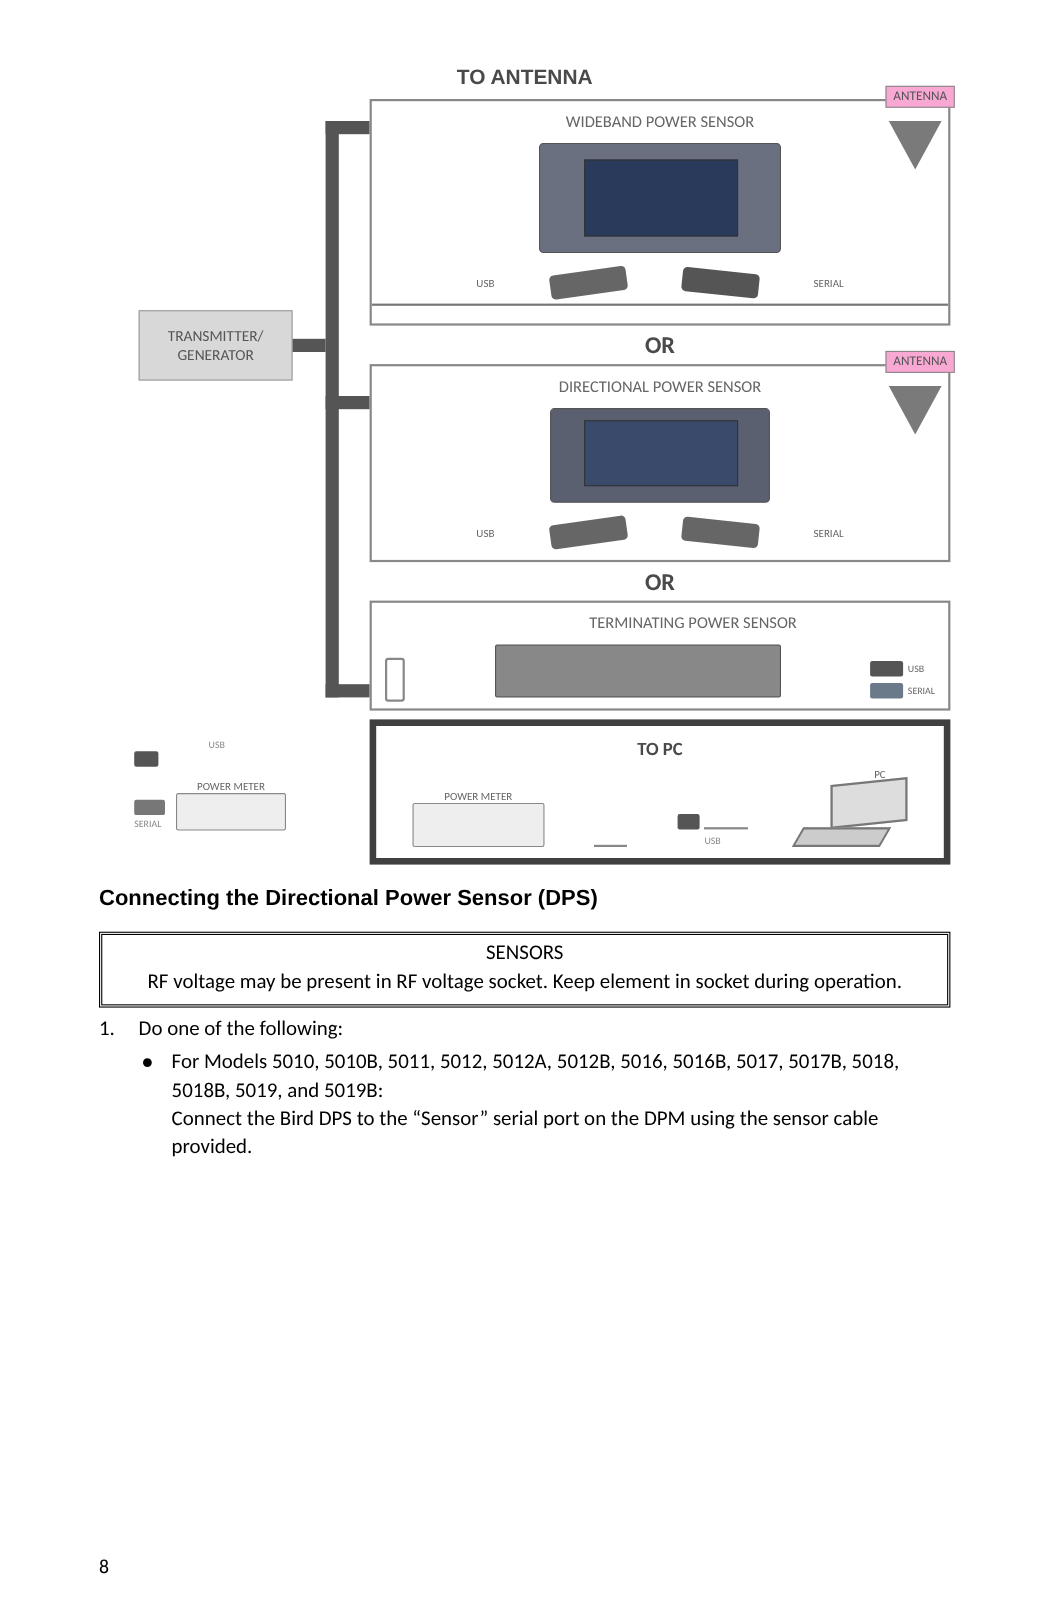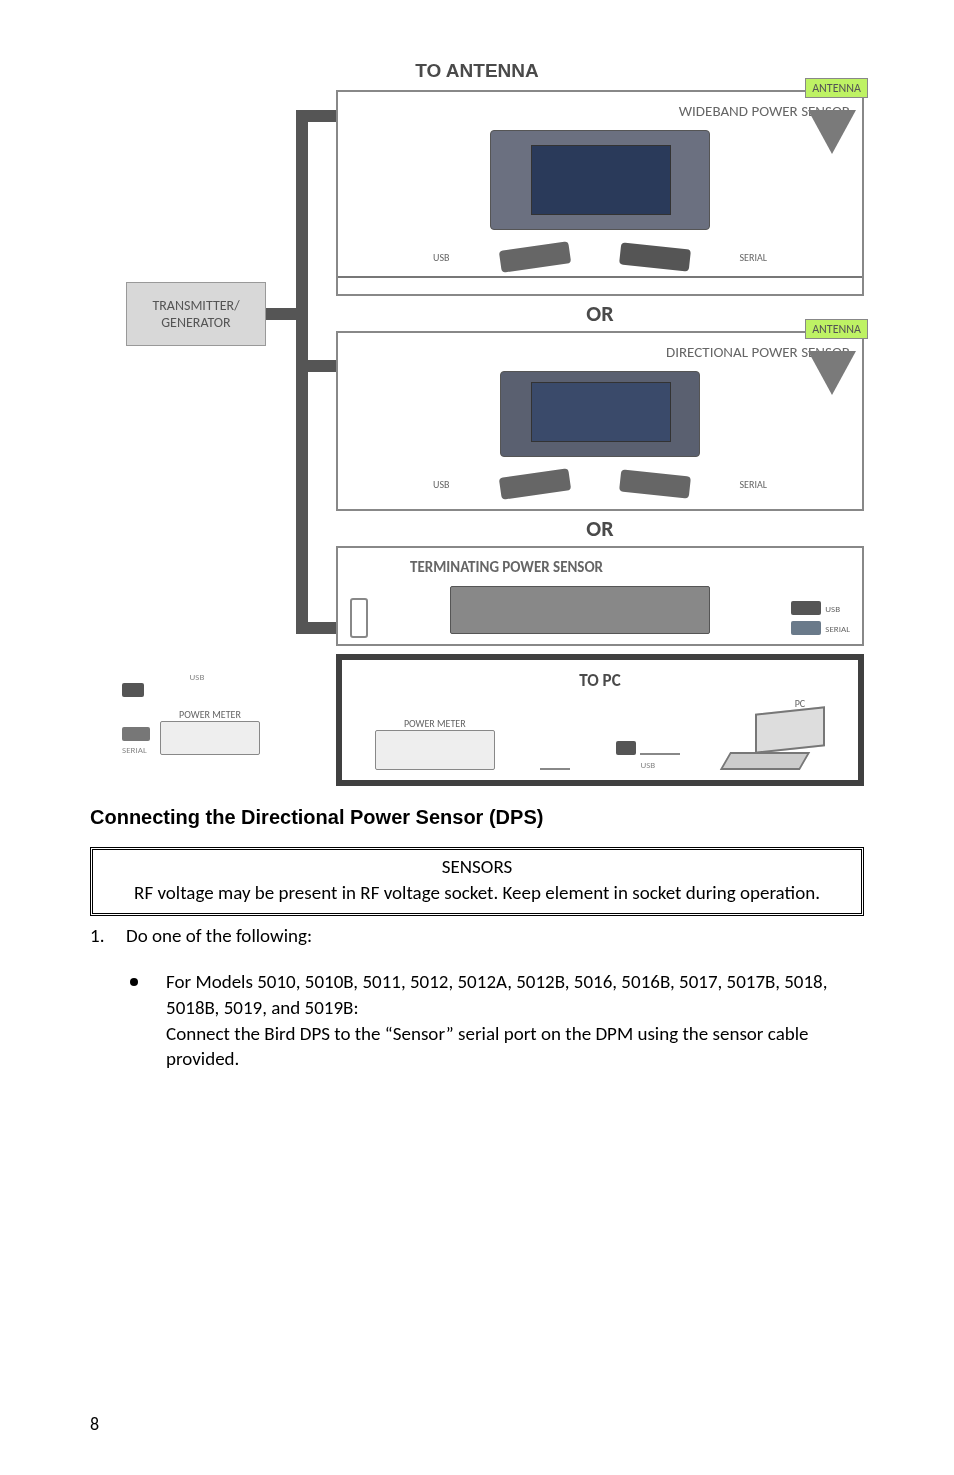--- a/index.html
+++ b/index.html
@@ -81,7 +81,7 @@
       padding: 2px 6px;
       font-size: 12px;
       color: #555;
-      background: #bef264;
+      background: #f9a8d4;
     }
     .antenna-tri {
       position: absolute;

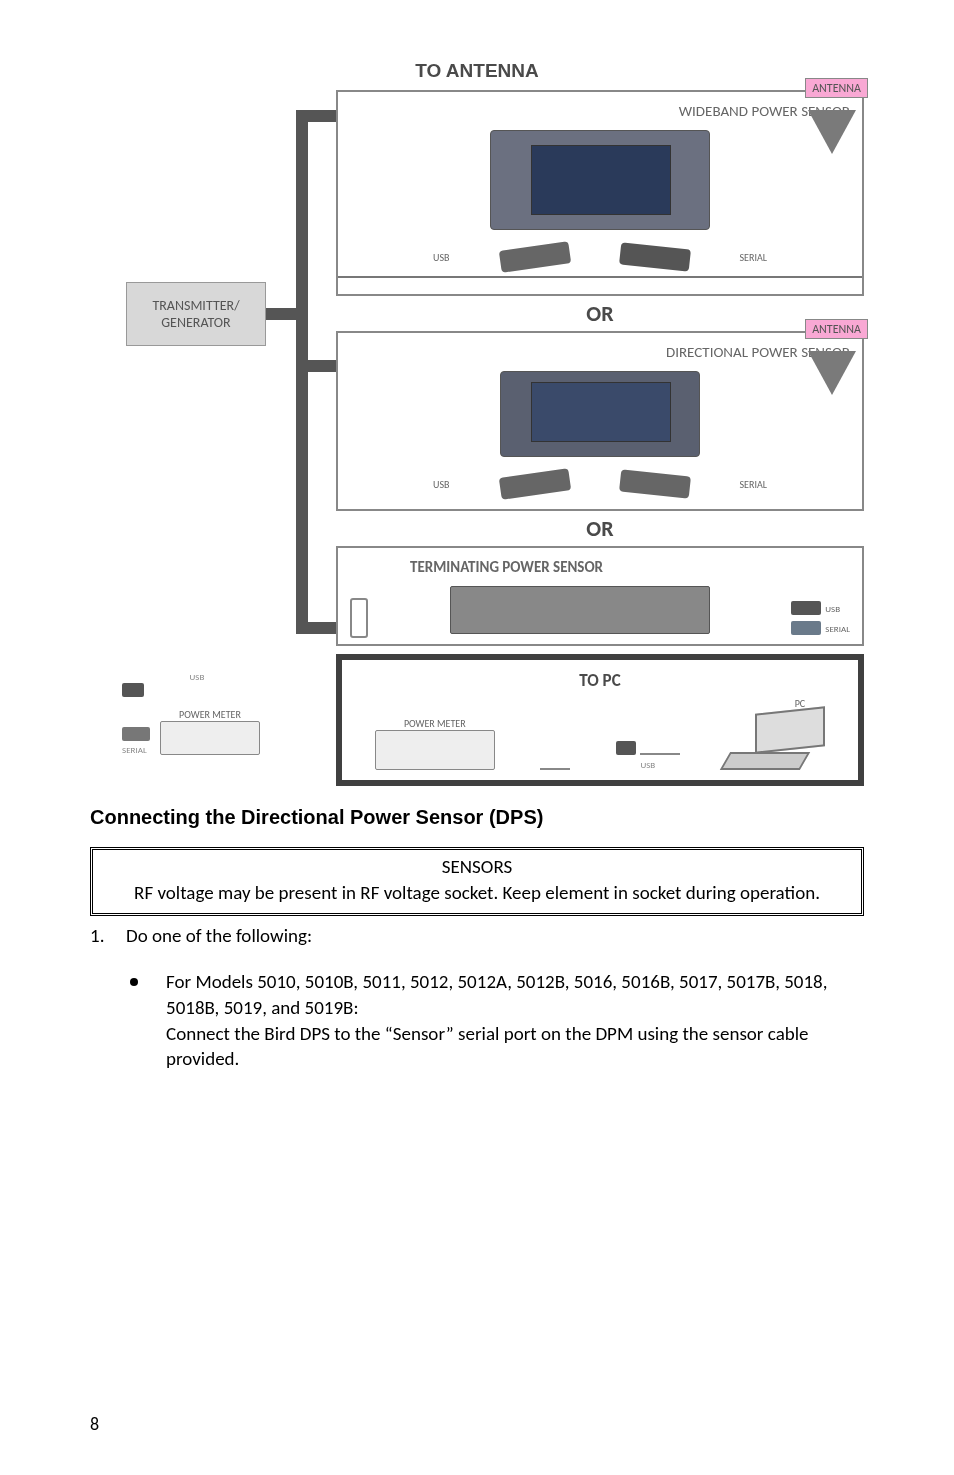--- a/index.html
+++ b/index.html
@@ -68,7 +68,7 @@
       background: #fff;
     }
     .sensor-title {
-      text-align: right;
+      text-align: center;
       color: #666;
       font-size: 15px;
       margin-bottom: 10px;

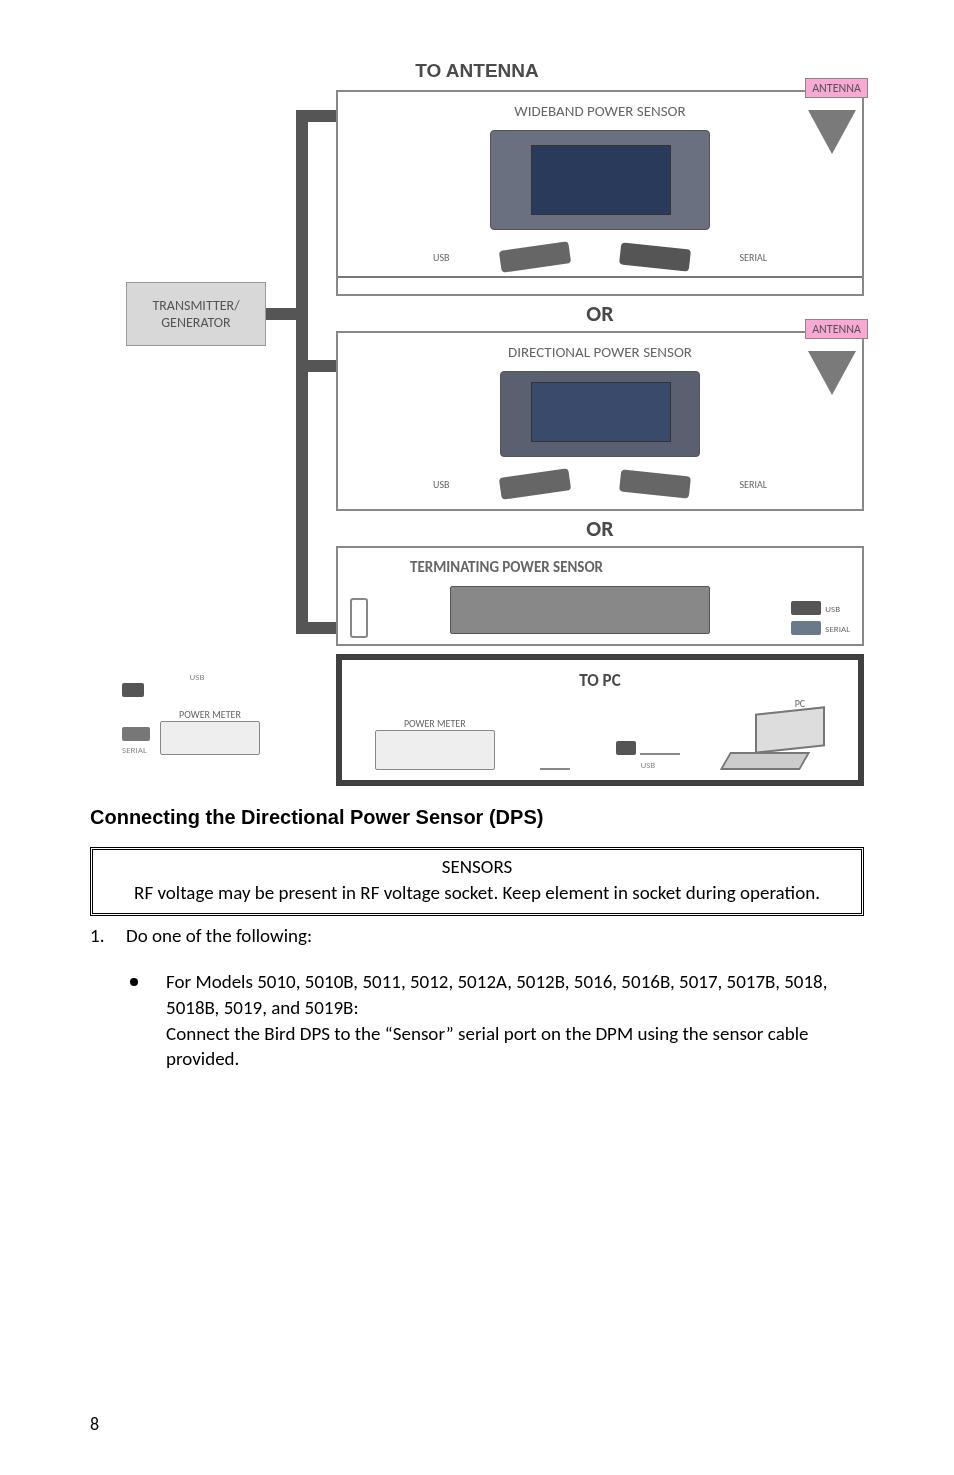--- a/index.html
+++ b/index.html
@@ -303,7 +303,7 @@
       <div class="or-label">OR</div>
 
       <div class="sensor-box" style="height:100px;">
-        <div class="sensor-title" style="text-align:left; padding-left:60px;font-weight:bold;">TERMINATING POWER SENSOR</div>
+        <div class="sensor-title" style="text-align:center; padding-left:60px;">TERMINATING POWER SENSOR</div>
         <div style="display:flex; align-items:center; gap:10px; justify-content:center;">
           <div style="width:18px; height:40px; border:2px solid #888; border-radius:3px;"></div>
           <div class="sensor-device term"></div>

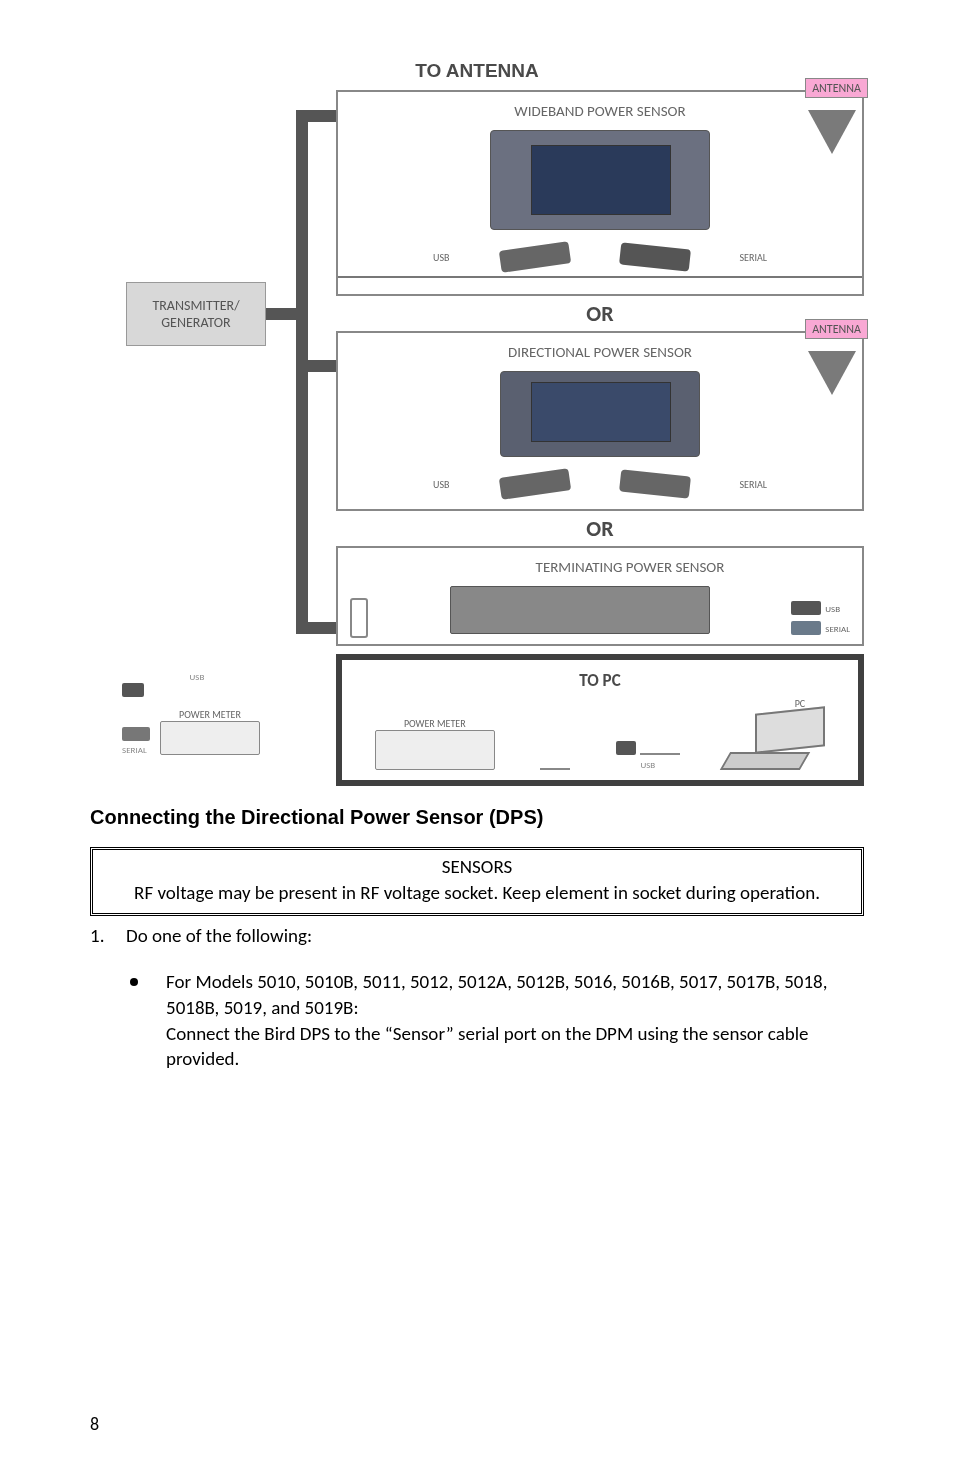--- a/index.html
+++ b/index.html
@@ -209,8 +209,8 @@
     .step-body { flex: 1; }
     .bullet-row {
       display: flex;
-      gap: 28px;
-      margin-top: 22px;
+      gap: 18px;
+      margin-top: 6px;
       padding-left: 40px;
     }
     .bullet-dot {

